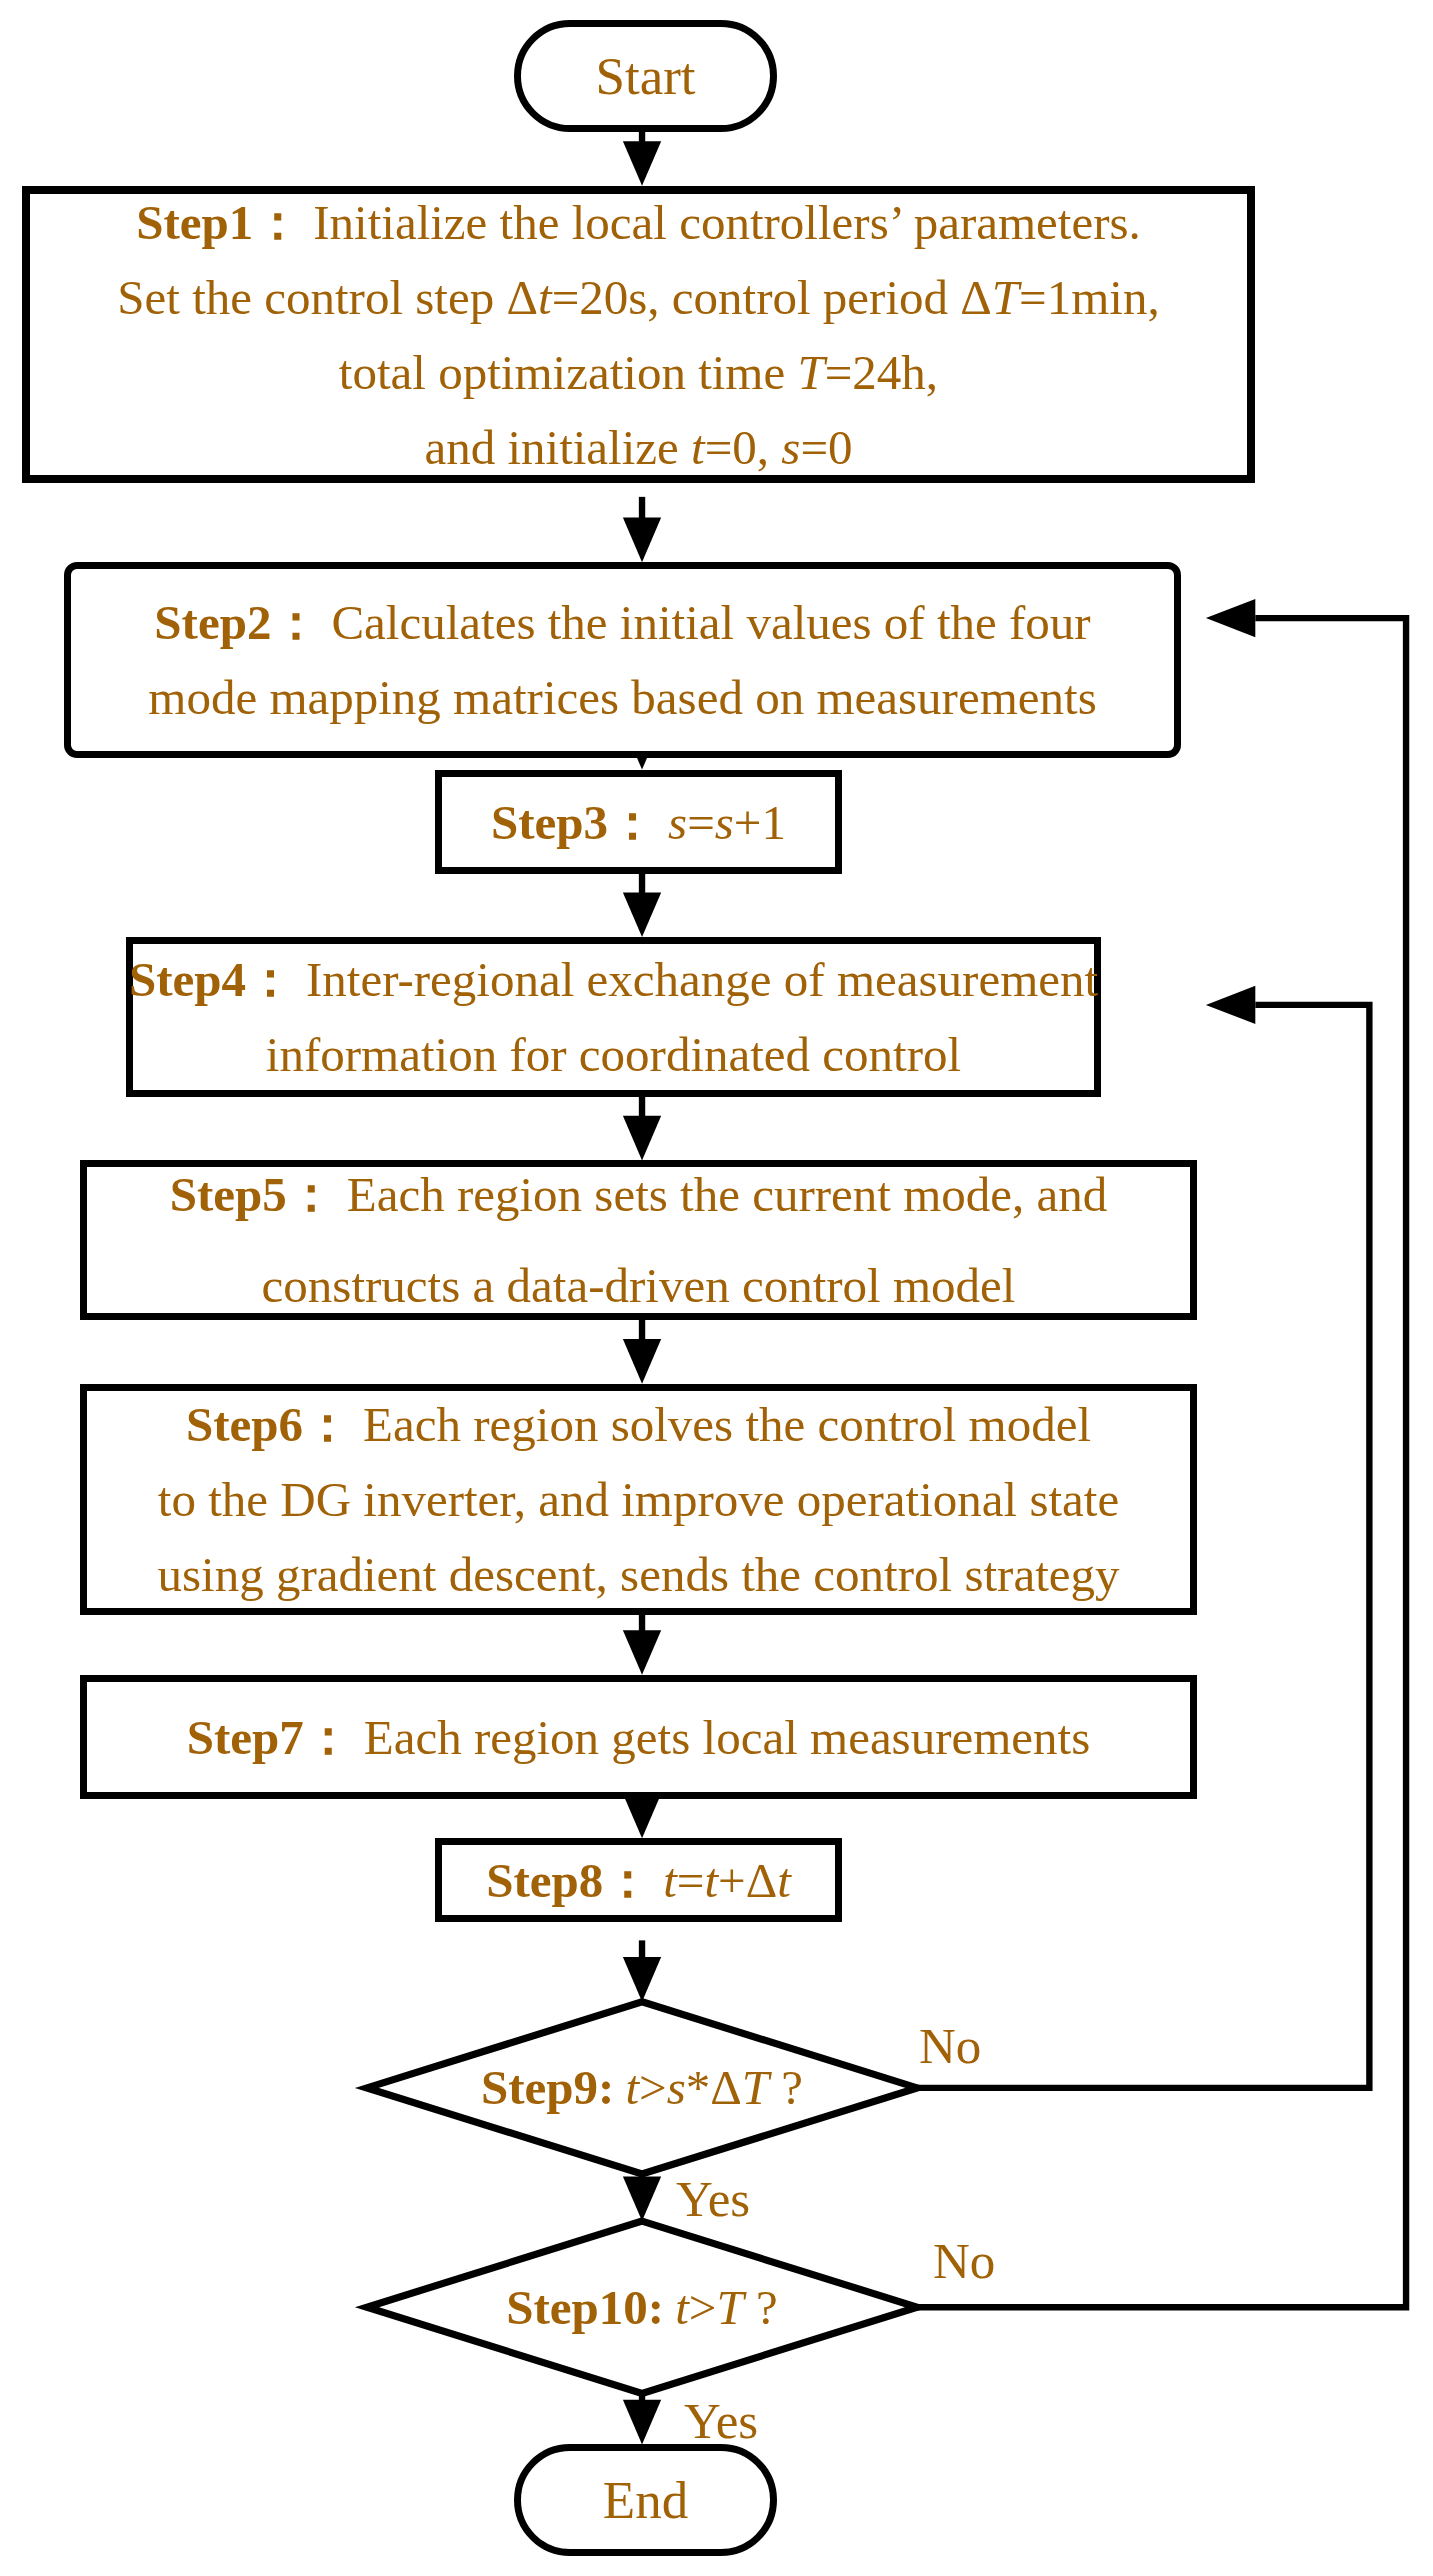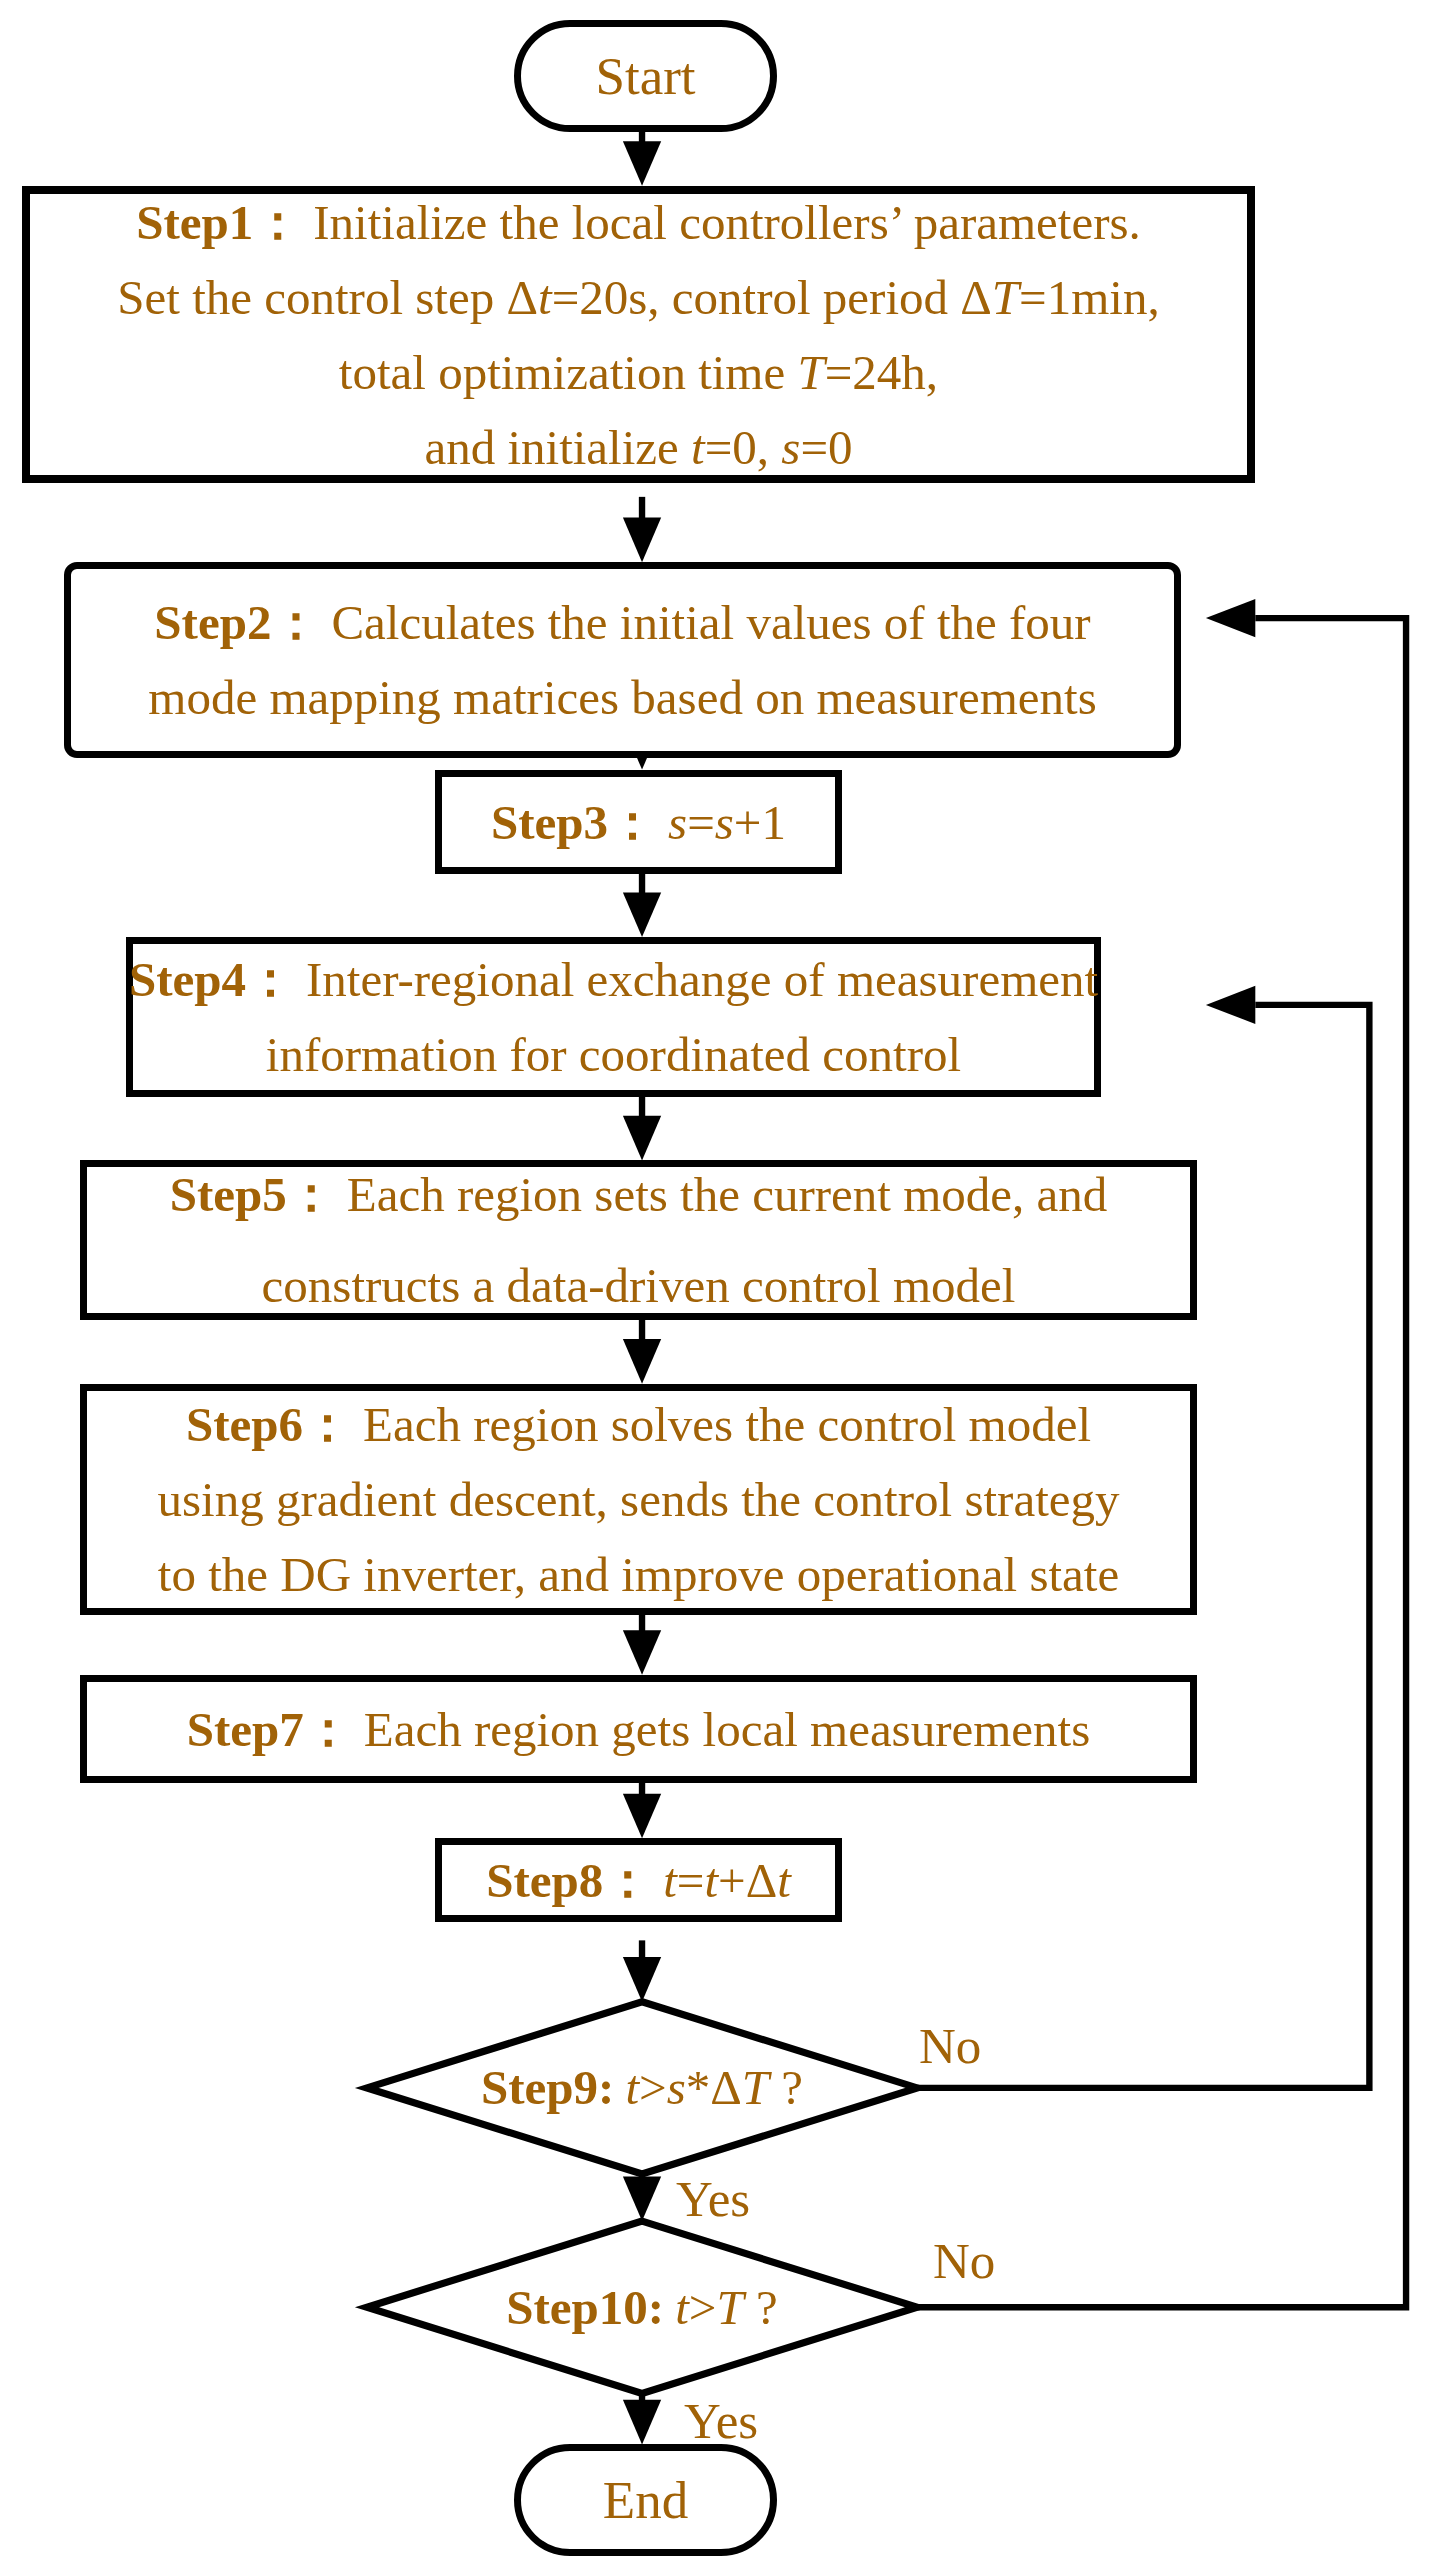--- a/index.html
+++ b/index.html
@@ -116,8 +116,8 @@
 
   <div class="node process" style="left:80px;top:1384px;width:1117px;height:231px;">
       <div class="tline"><span class="b">Step6：</span><span class="n">Each region solves the control model</span></div>
+      <div class="tline"><span class="n">to the DG inverter, and improve operational state</span></div>
       <div class="tline"><span class="n">using gradient descent, sends the control strategy</span></div>
-      <div class="tline"><span class="n">to the DG inverter, and improve operational state</span></div>
     </div>
 
   <div class="node process" style="left:80px;top:1675px;width:1117px;height:108px;">

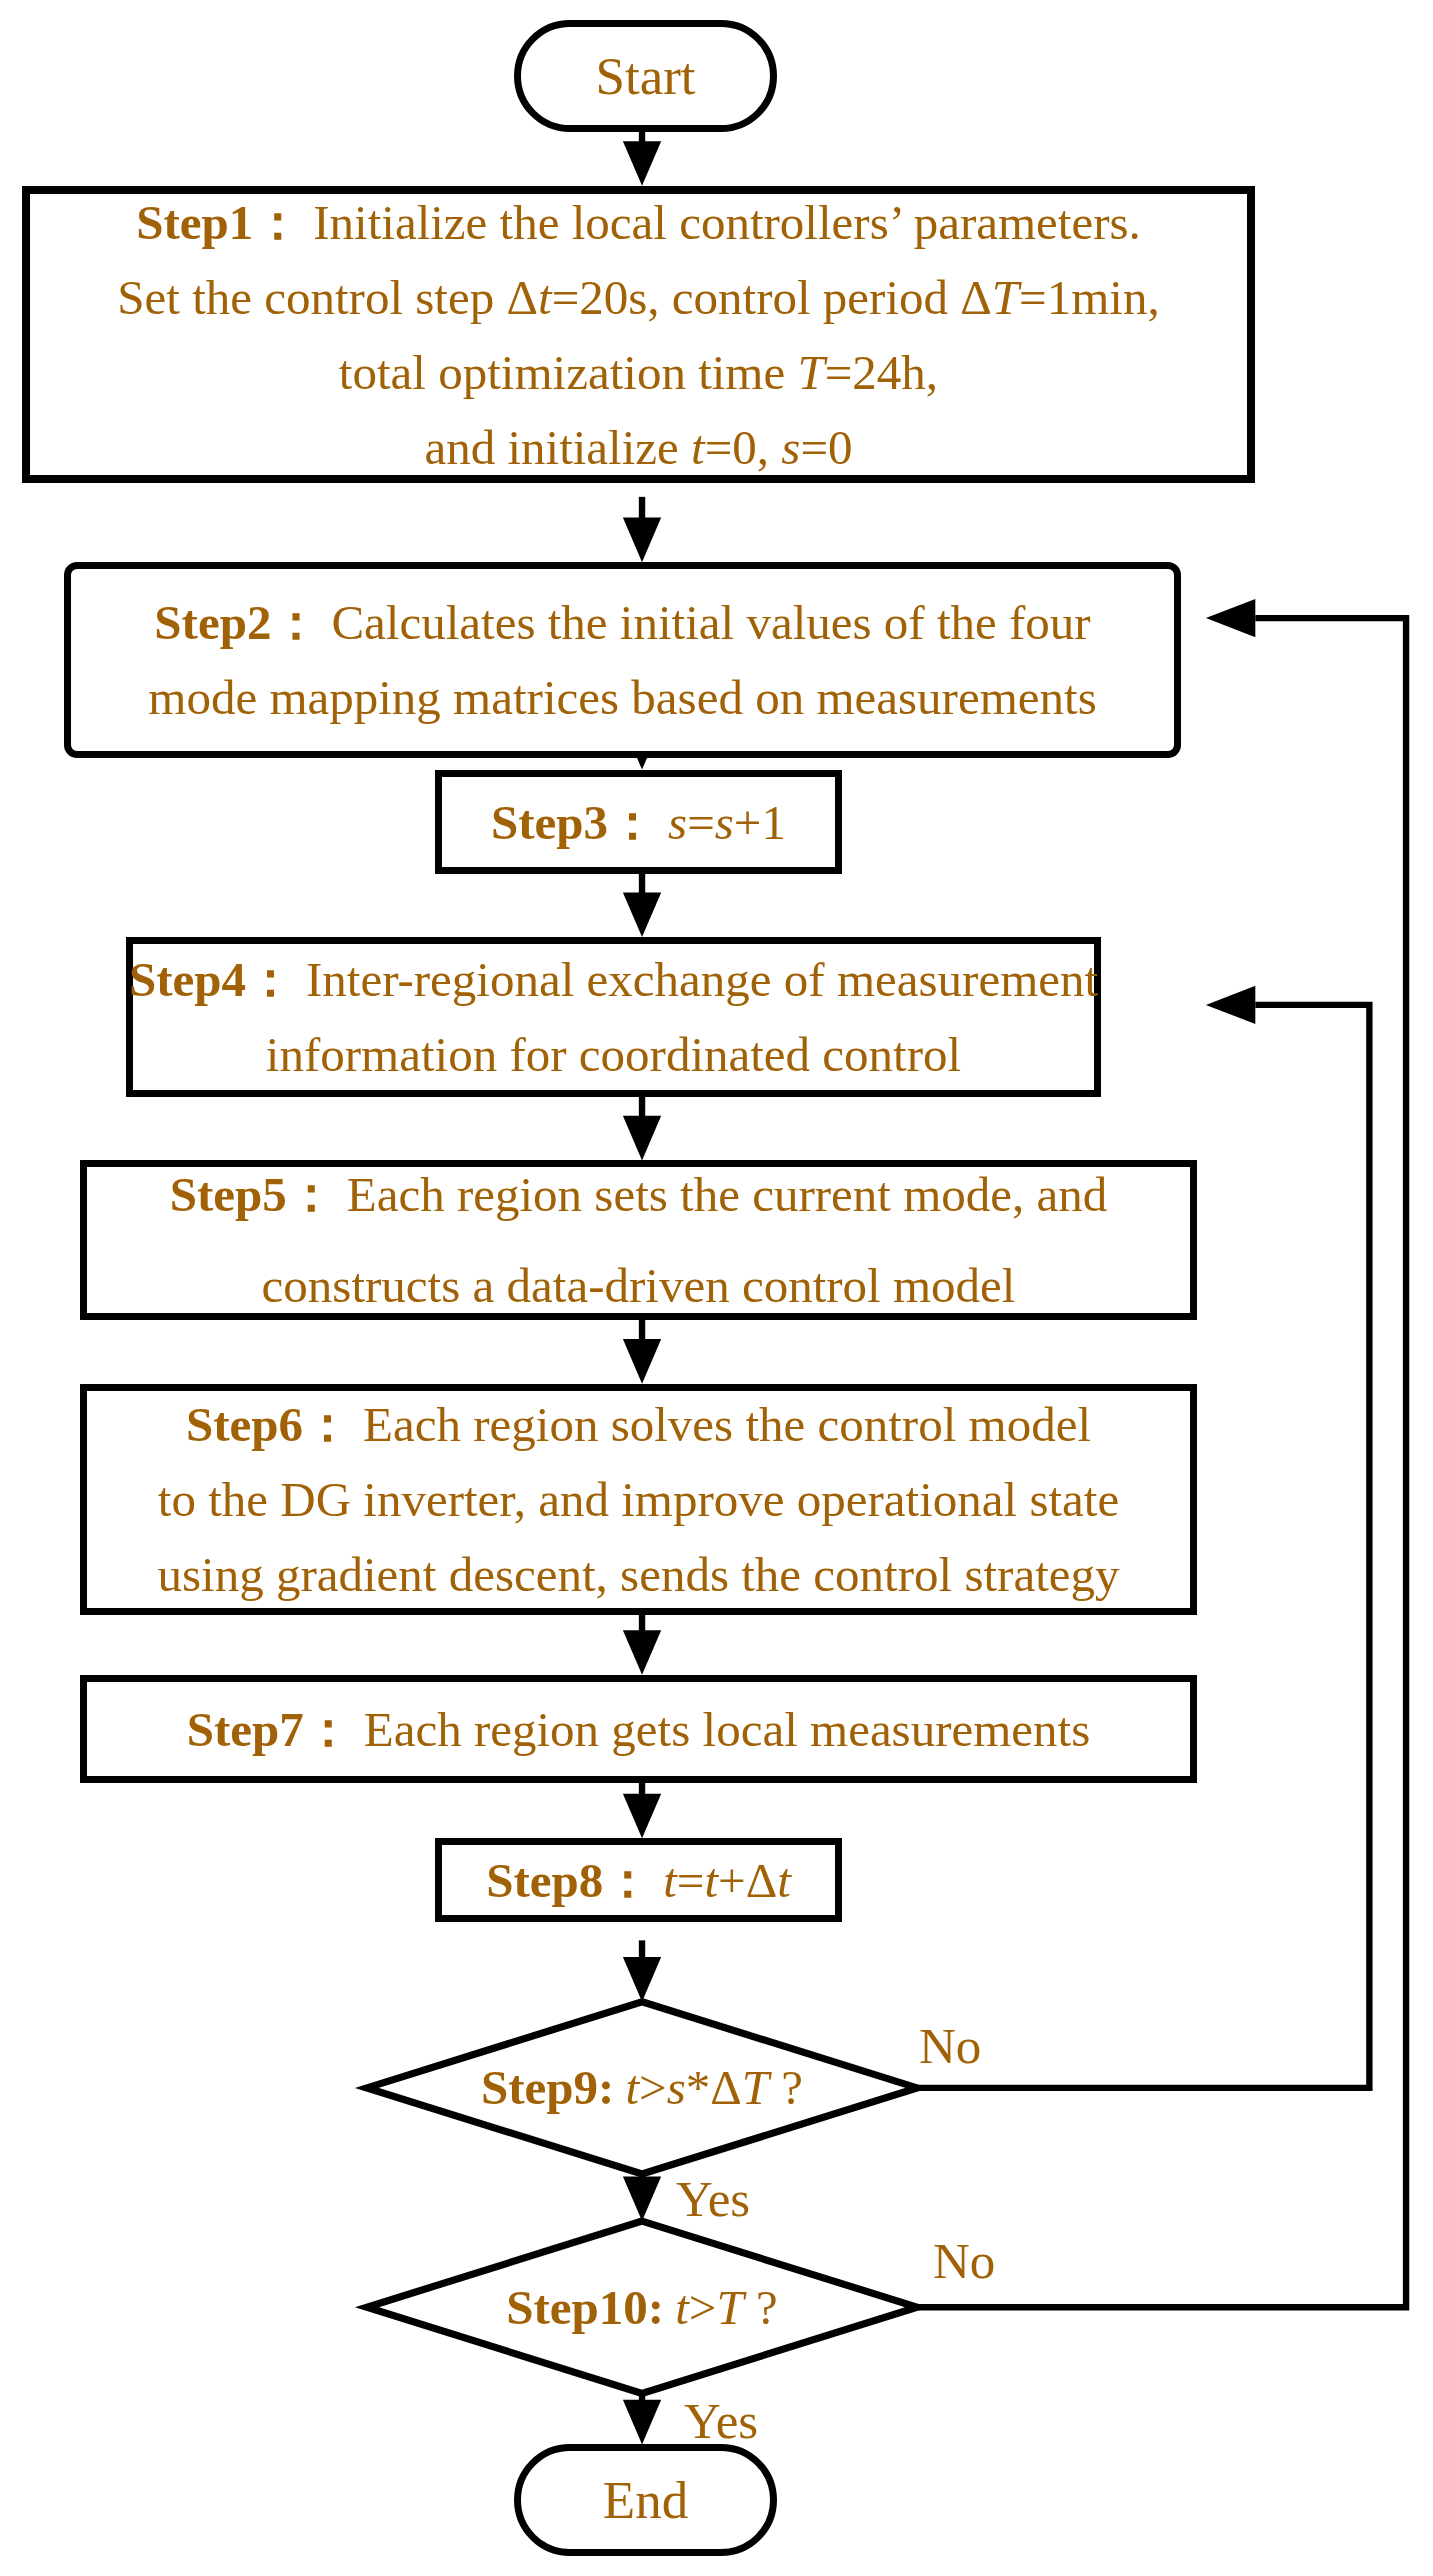--- a/index.html
+++ b/index.html
@@ -120,7 +120,7 @@
       <div class="tline"><span class="n">using gradient descent, sends the control strategy</span></div>
     </div>
 
-  <div class="node process" style="left:80px;top:1675px;width:1117px;height:108px;">
+  <div class="node process" style="left:80px;top:1675px;width:1117px;height:124px;">
       <div class="tline"><span class="b">Step7：</span><span class="n">Each region gets local measurements</span></div>
     </div>
 

